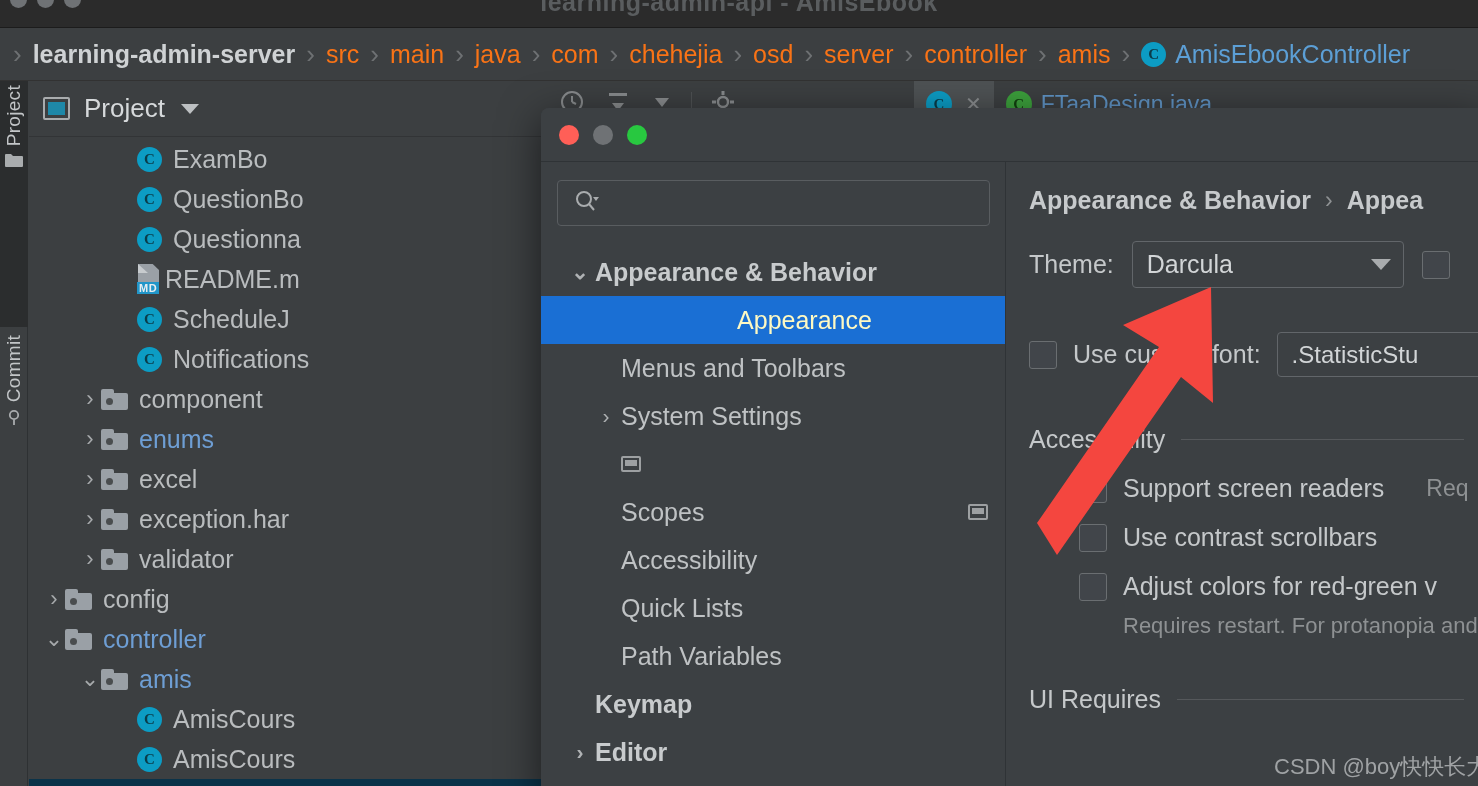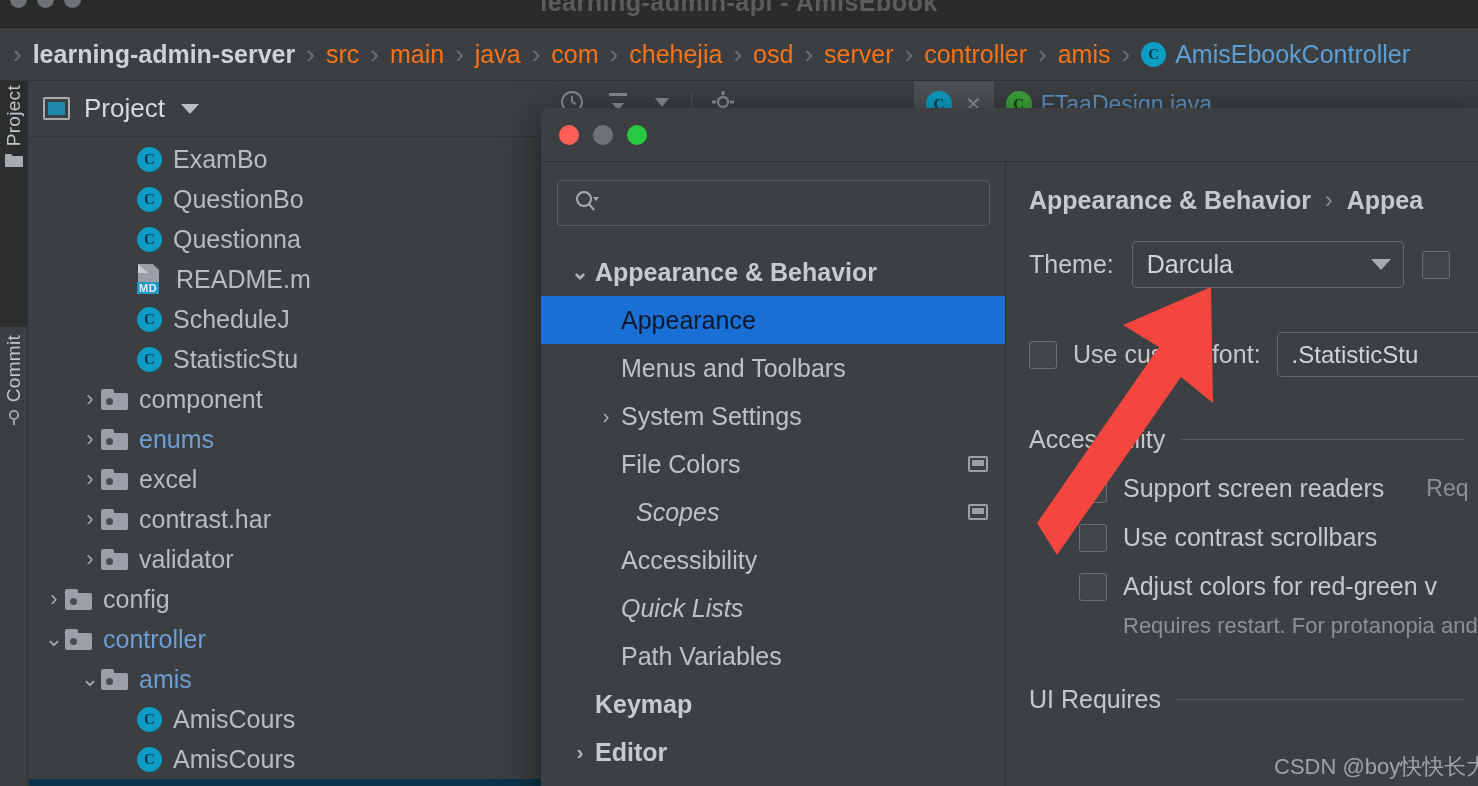--- a/index.html
+++ b/index.html
@@ -133,7 +133,7 @@
     position: absolute; left: 5px; bottom: 5px; width: 7px; height: 7px;
     border-radius: 50%; background: #4A4D4F;
   }
-  .ico-md { width: 28px; height: 30px; margin-right: 11px; flex: none; position: relative; }
+  .ico-md { width: 28px; height: 30px; flex: none; position: relative; }
   .ico-md .page {
     position: absolute; left: 1px; top: 0; width: 21px; height: 20px;
     background: #9AA0A6;

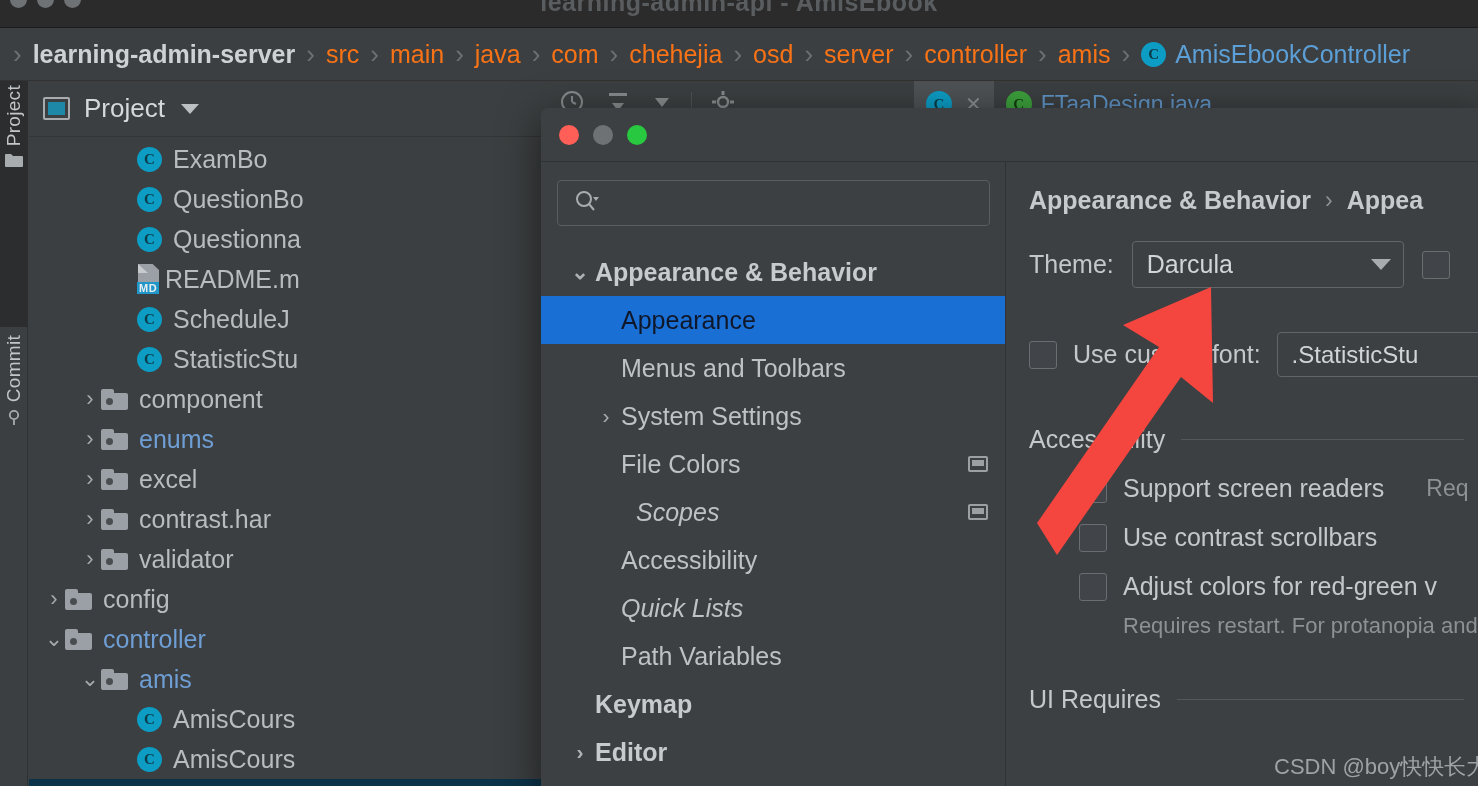--- a/index.html
+++ b/index.html
@@ -231,7 +231,7 @@
     height: 48px; display: flex; align-items: center; white-space: nowrap;
     color: #BFC2C4; font-size: 25px; padding-right: 18px;
   }
-  .nav-row.selected { background: #1A6FD4; color: #0f172a; }
+  .nav-row.selected { background: #1A6FD4; color: #fef9c3; text-align: center; }
   .nav-row.bold { font-weight: bold; color: #C8CBCD; }
   .nav-row .nav-twisty {
     width: 30px; text-align: center; flex: none; color: #AFB2B4; font-size: 21px;

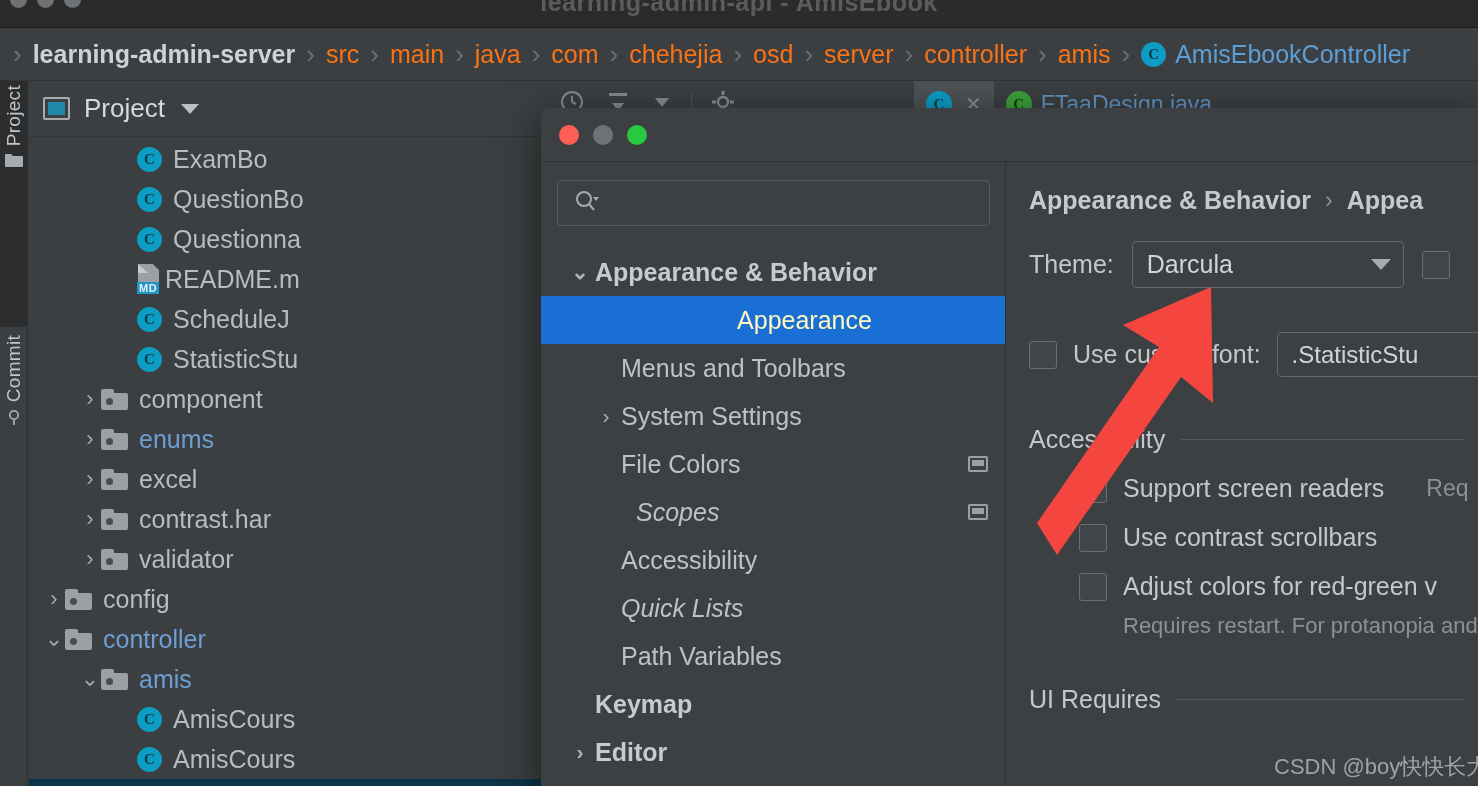--- a/index.html
+++ b/index.html
@@ -410,7 +410,7 @@
         <div class="tree-row" style="padding-left: 86px;">
           <span class="twisty"></span>
           <span class="ico-class">C</span>
-          <span class="tname">StatisticStu</span>
+          <span class="tname">Notifications</span>
         </div>
         <div class="tree-row" style="padding-left: 50px;">
           <span class="twisty">›</span>

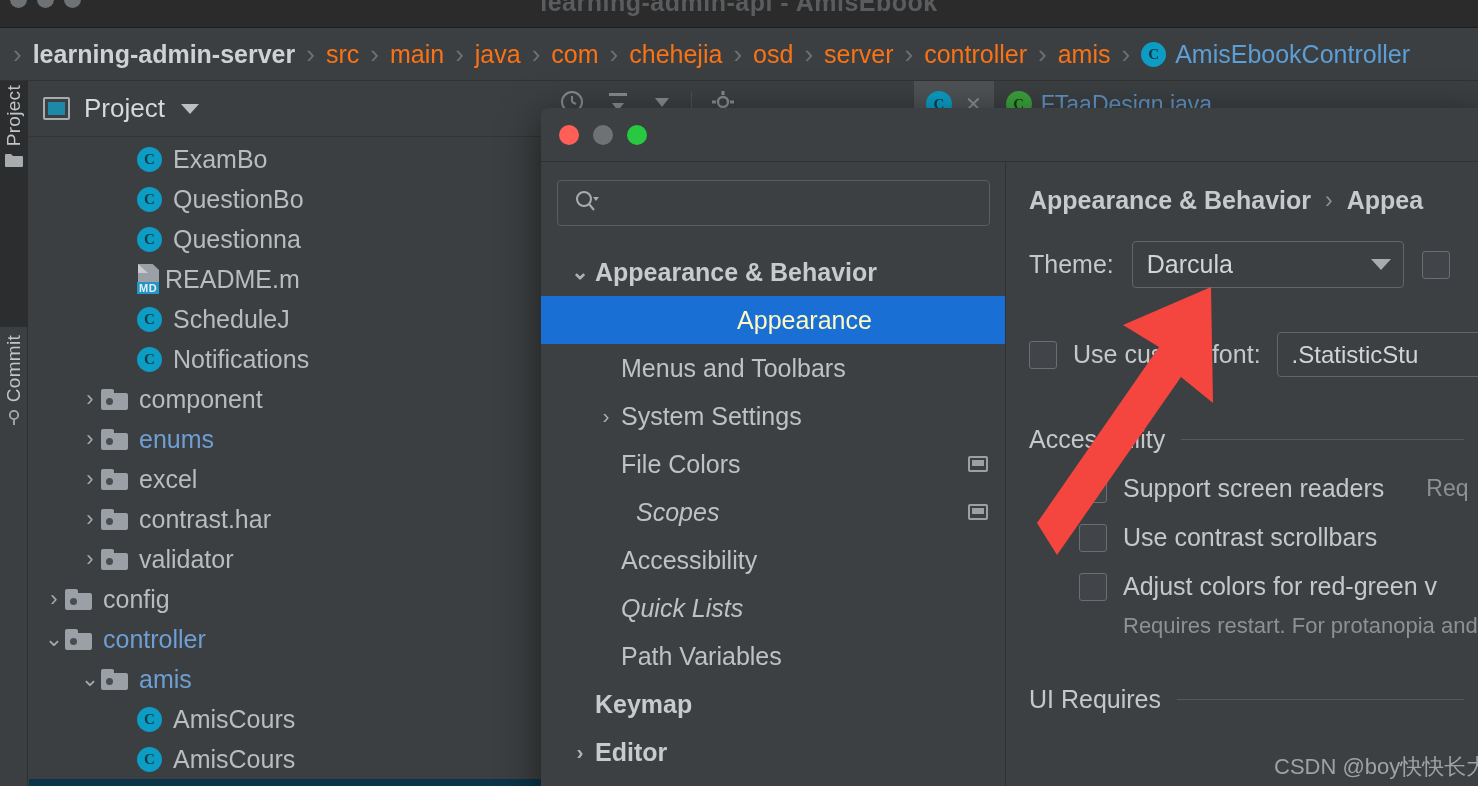--- a/index.html
+++ b/index.html
@@ -593,7 +593,6 @@
             </div>
             <div class="nav-row" style="padding-left: 50px;">
               <span class="nav-twisty"></span>
-              <span class="nav-label">File Colors</span>
               <span class="proj-scope-ico"></span>
             </div>
             <div class="nav-row" style="padding-left: 65px; font-style: italic;">

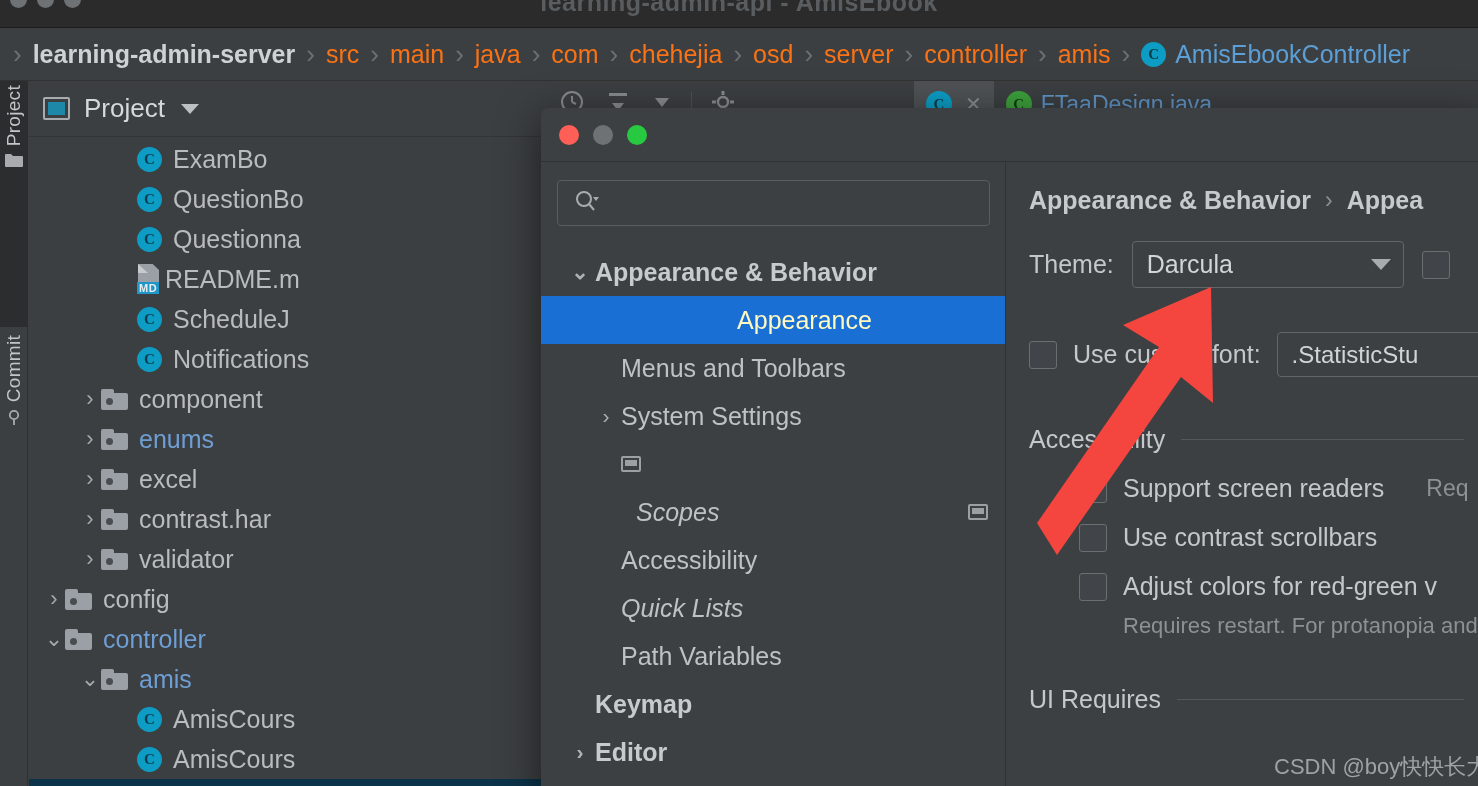--- a/index.html
+++ b/index.html
@@ -446,7 +446,7 @@
             <span class="fbody"></span>
             <span class="fdot"></span>
           </span>
-          <span class="tname">contrast.har</span>
+          <span class="tname">exception.har</span>
         </div>
         <div class="tree-row" style="padding-left: 50px;">
           <span class="twisty">›</span>

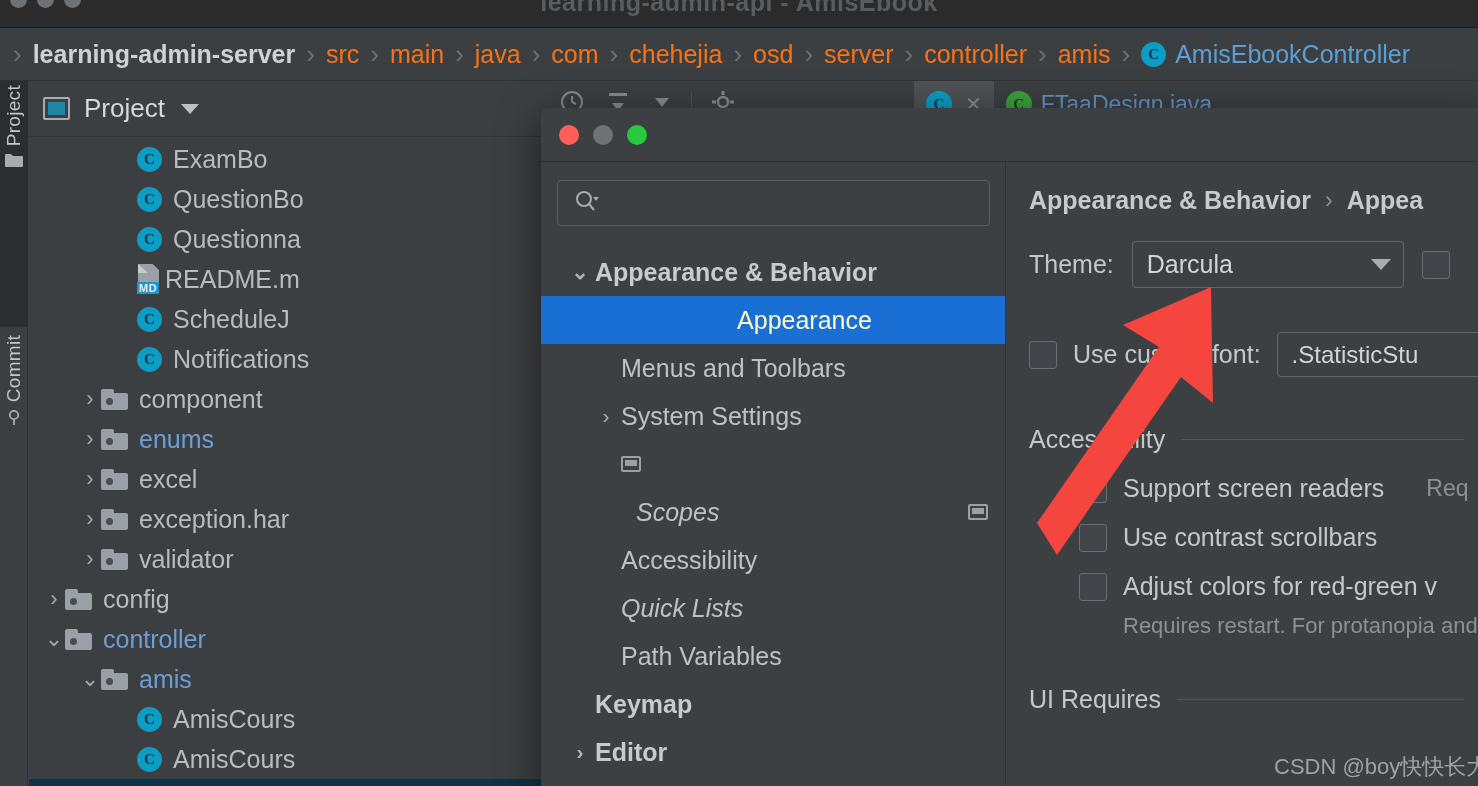--- a/index.html
+++ b/index.html
@@ -595,7 +595,7 @@
               <span class="nav-twisty"></span>
               <span class="proj-scope-ico"></span>
             </div>
-            <div class="nav-row" style="padding-left: 65px; font-style: italic;">
+            <div class="nav-row" style="padding-left: 50px;">
               <span class="nav-twisty"></span>
               <span class="nav-label">Scopes</span>
               <span class="proj-scope-ico"></span>

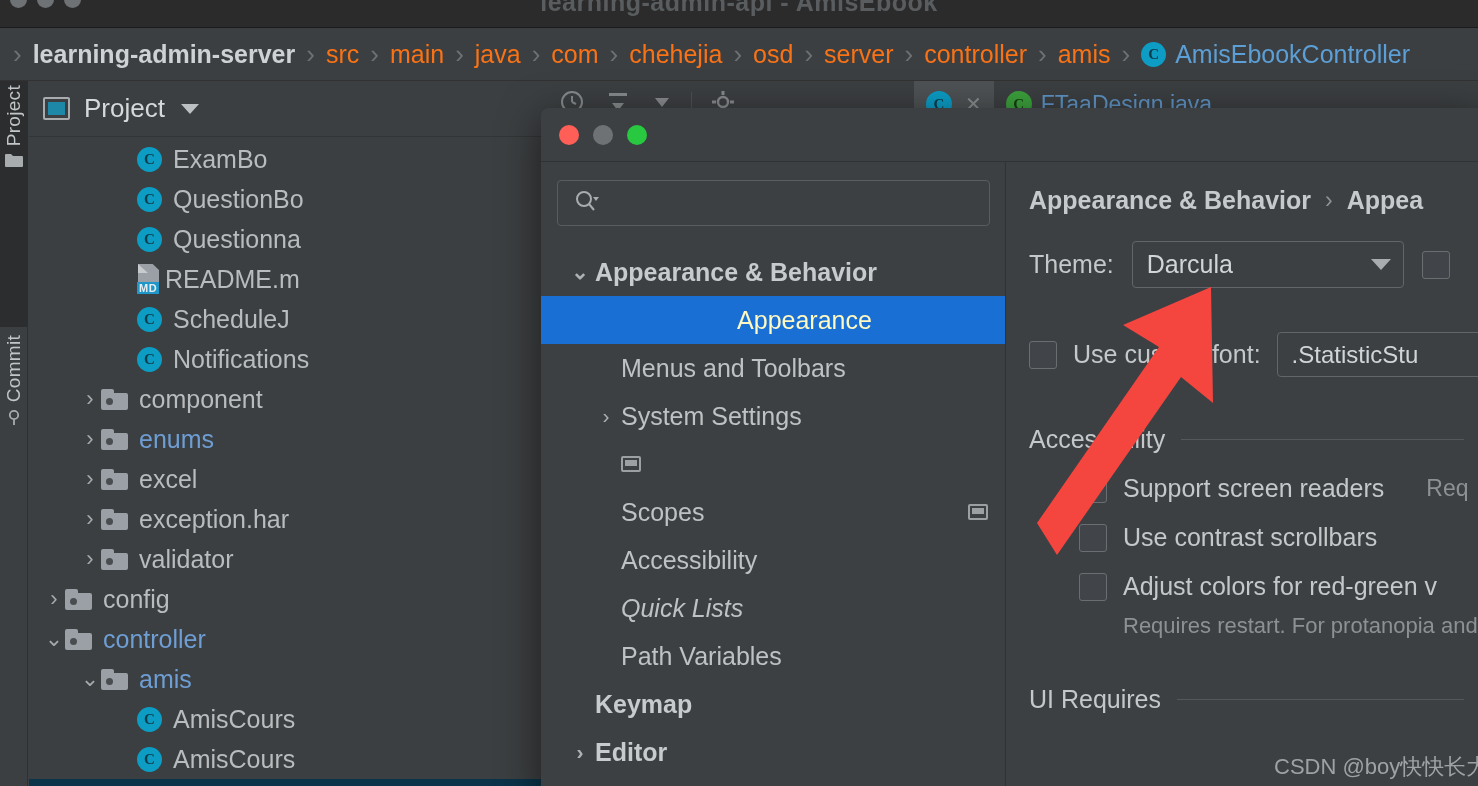--- a/index.html
+++ b/index.html
@@ -604,7 +604,7 @@
               <span class="nav-twisty"></span>
               <span class="nav-label">Accessibility</span>
             </div>
-            <div class="nav-row" style="padding-left: 50px; font-style: italic;">
+            <div class="nav-row" style="padding-left: 50px;">
               <span class="nav-twisty"></span>
               <span class="nav-label">Quick Lists</span>
             </div>

